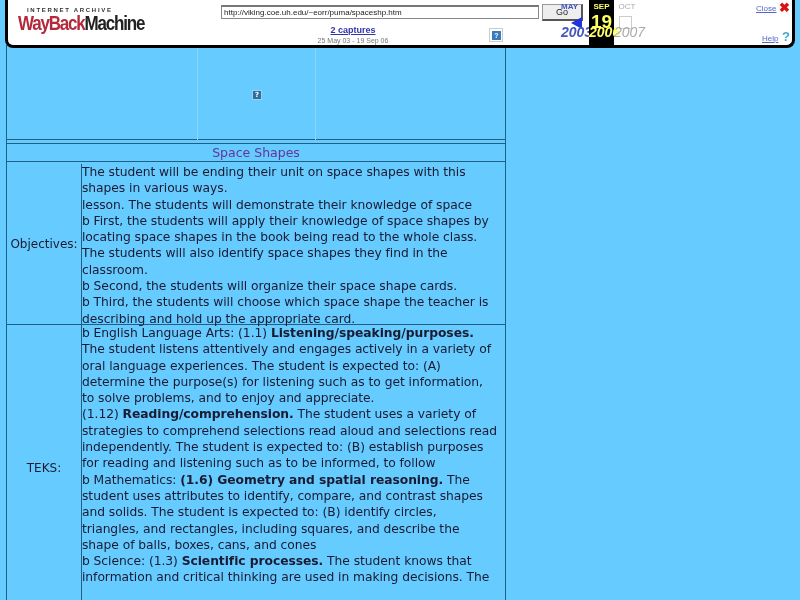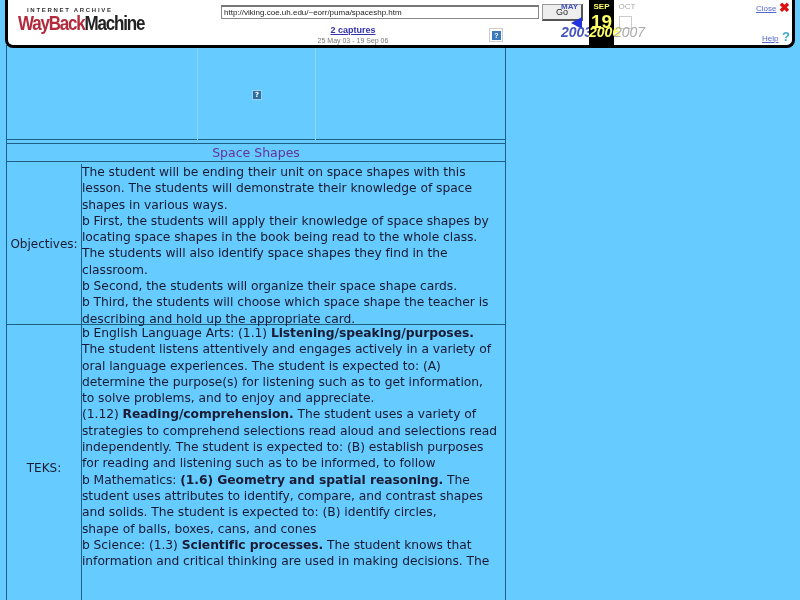--- a/index.html
+++ b/index.html
@@ -179,8 +179,8 @@
     <div class="label-cell">Objectives:</div>
     <div class="text-cell">
       <p>The student will be ending their unit on space shapes with this</p>
+      <p>shapes in various ways.</p>
       <p>lesson. The students will demonstrate their knowledge of space</p>
-      <p>shapes in various ways.</p>
       <p>b First, the students will apply their knowledge of space shapes by</p>
       <p>locating space shapes in the book being read to the whole class.</p>
       <p>The students will also identify space shapes they find in the</p>

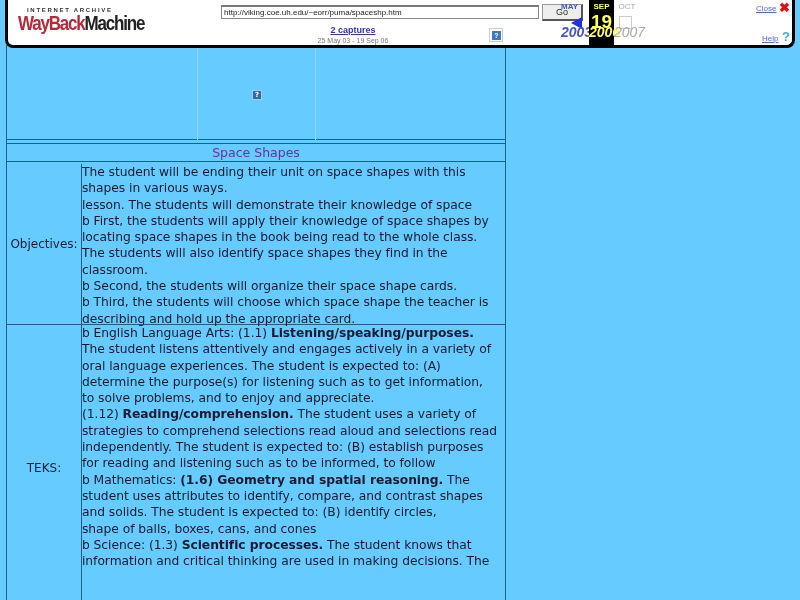--- a/index.html
+++ b/index.html
@@ -206,6 +206,7 @@
       <p><span>b Mathematics: </span><b>(1.6) Geometry and spatial reasoning.</b><span> The</span></p>
       <p>student uses attributes to identify, compare, and contrast shapes</p>
       <p>and solids. The student is expected to: (B) identify circles,</p>
+      <p>triangles, and rectangles, including squares, and describe the</p>
       <p>shape of balls, boxes, cans, and cones</p>
       <p><span>b Science: (1.3) </span><b>Scientific processes.</b><span> The student knows that</span></p>
       <p>information and critical thinking are used in making decisions. The</p>

